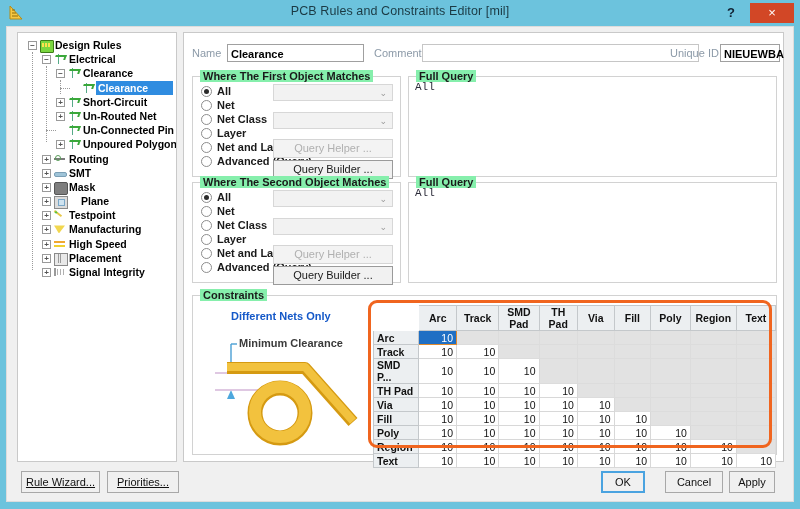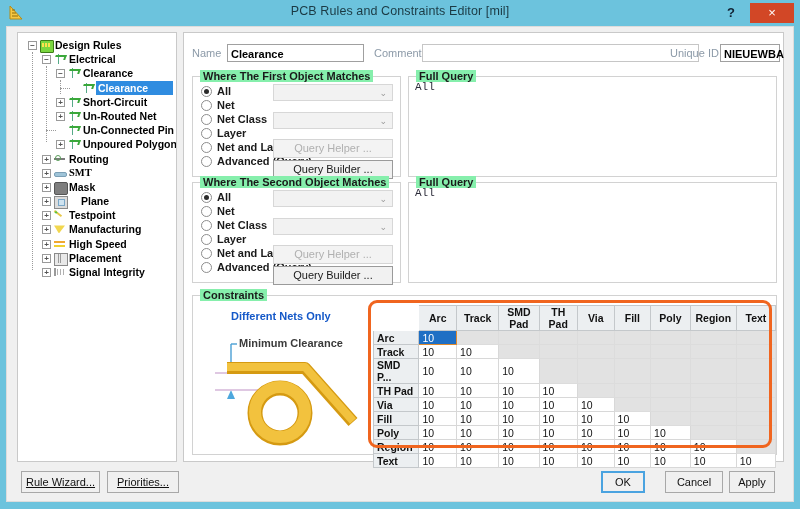--- a/index.html
+++ b/index.html
@@ -268,7 +268,7 @@
         <div class="trow">
           <div class="exp" style="left:19px;">+</div>
           <div class="ico ico-smt" style="left:31px;"></div>
-          <div class="lbl" style="left:46px;font-family:Liberation Serif, serif;">SMT</div>
+          <div class="lbl" style="left:46px;">SMT</div>
         </div>
 
         <div class="trow">

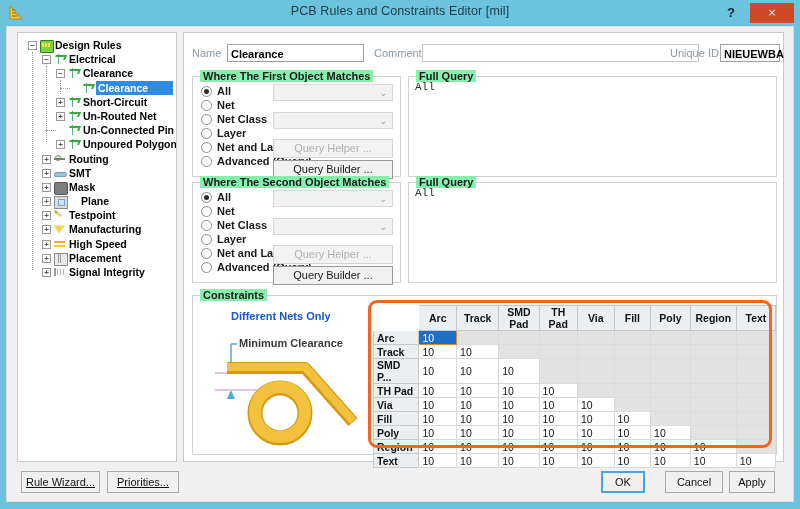--- a/index.html
+++ b/index.html
@@ -167,7 +167,7 @@
     background:#eceff1;text-align:left;font-weight:bold;width:48px;
     border:1px solid #c4c8cb;
   }
-  .ctable td.val{background:#fff;text-align:left;width:49px;}
+  .ctable td.val{background:#fff;text-align:right;width:49px;}
   .ctable td.empty{background:#e2e2e2;border:1px solid #dcdcdc;}
   .ctable td.selcell{background:#1f6fc4;color:#fff;border:1px solid #e08a2e;}
   .highlight-box{

